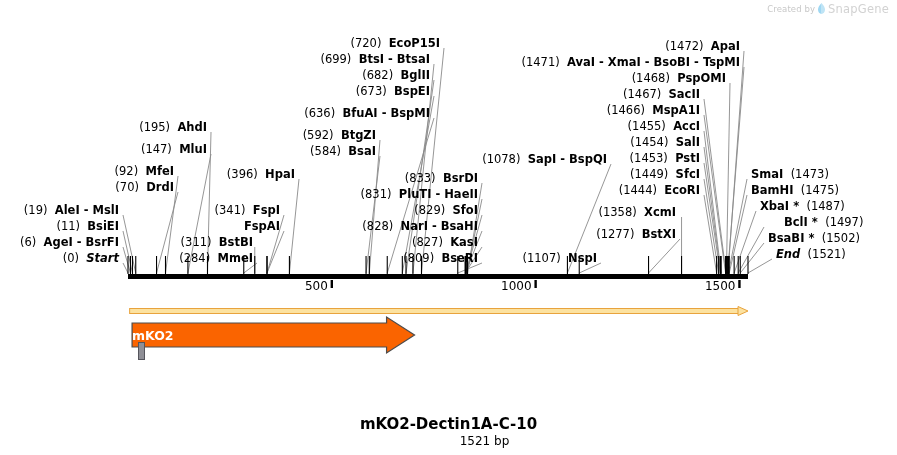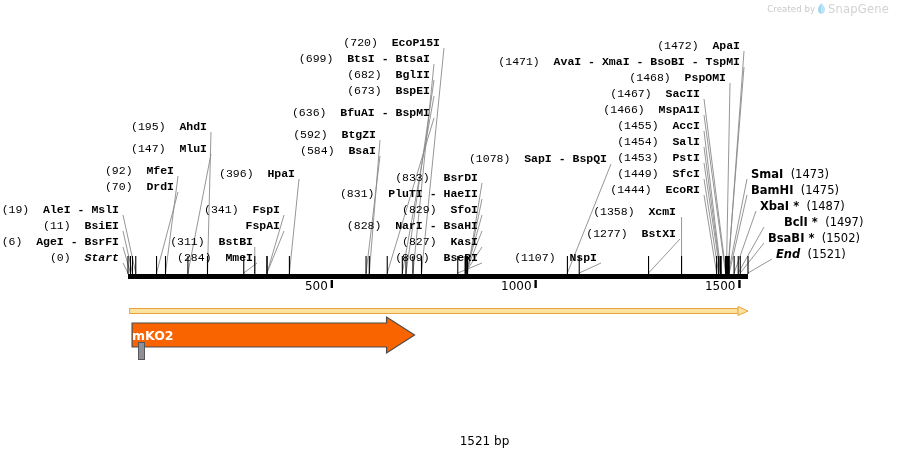--- a/index.html
+++ b/index.html
@@ -40,7 +40,7 @@
   .lbl .enz{font-weight:700;color:#000;}
   .lbl .dash{font-weight:700;color:#000;}
   .lbl .ital{font-weight:700;font-style:italic;}
-  .lbl.r{text-align:right;font-family:Liberation Mono, monospace;}
+  .lbl.r{text-align:right;}
   .lbl.l{text-align:left;}
 
   

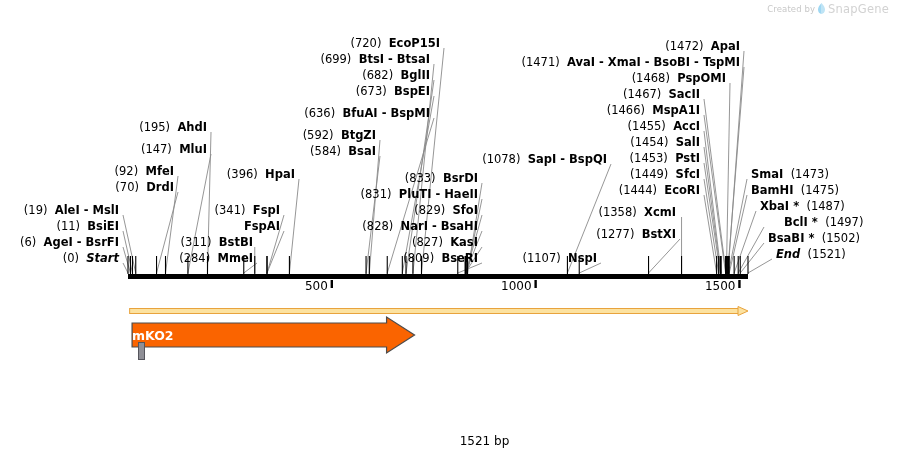--- a/index.html
+++ b/index.html
@@ -273,6 +273,7 @@
 
   <div class="kozak-mark" id="kozak-mark" style="left: 137.853px; top: 342px; width: 5px; height: 16px;"></div>
 
+  <div class="title" id="title" style="top: 415px;">mKO2-Dectin1A-C-10</div>
   <div class="subtitle" id="subtitle" style="top: 434px;">1521 bp</div>
 
 </div>

